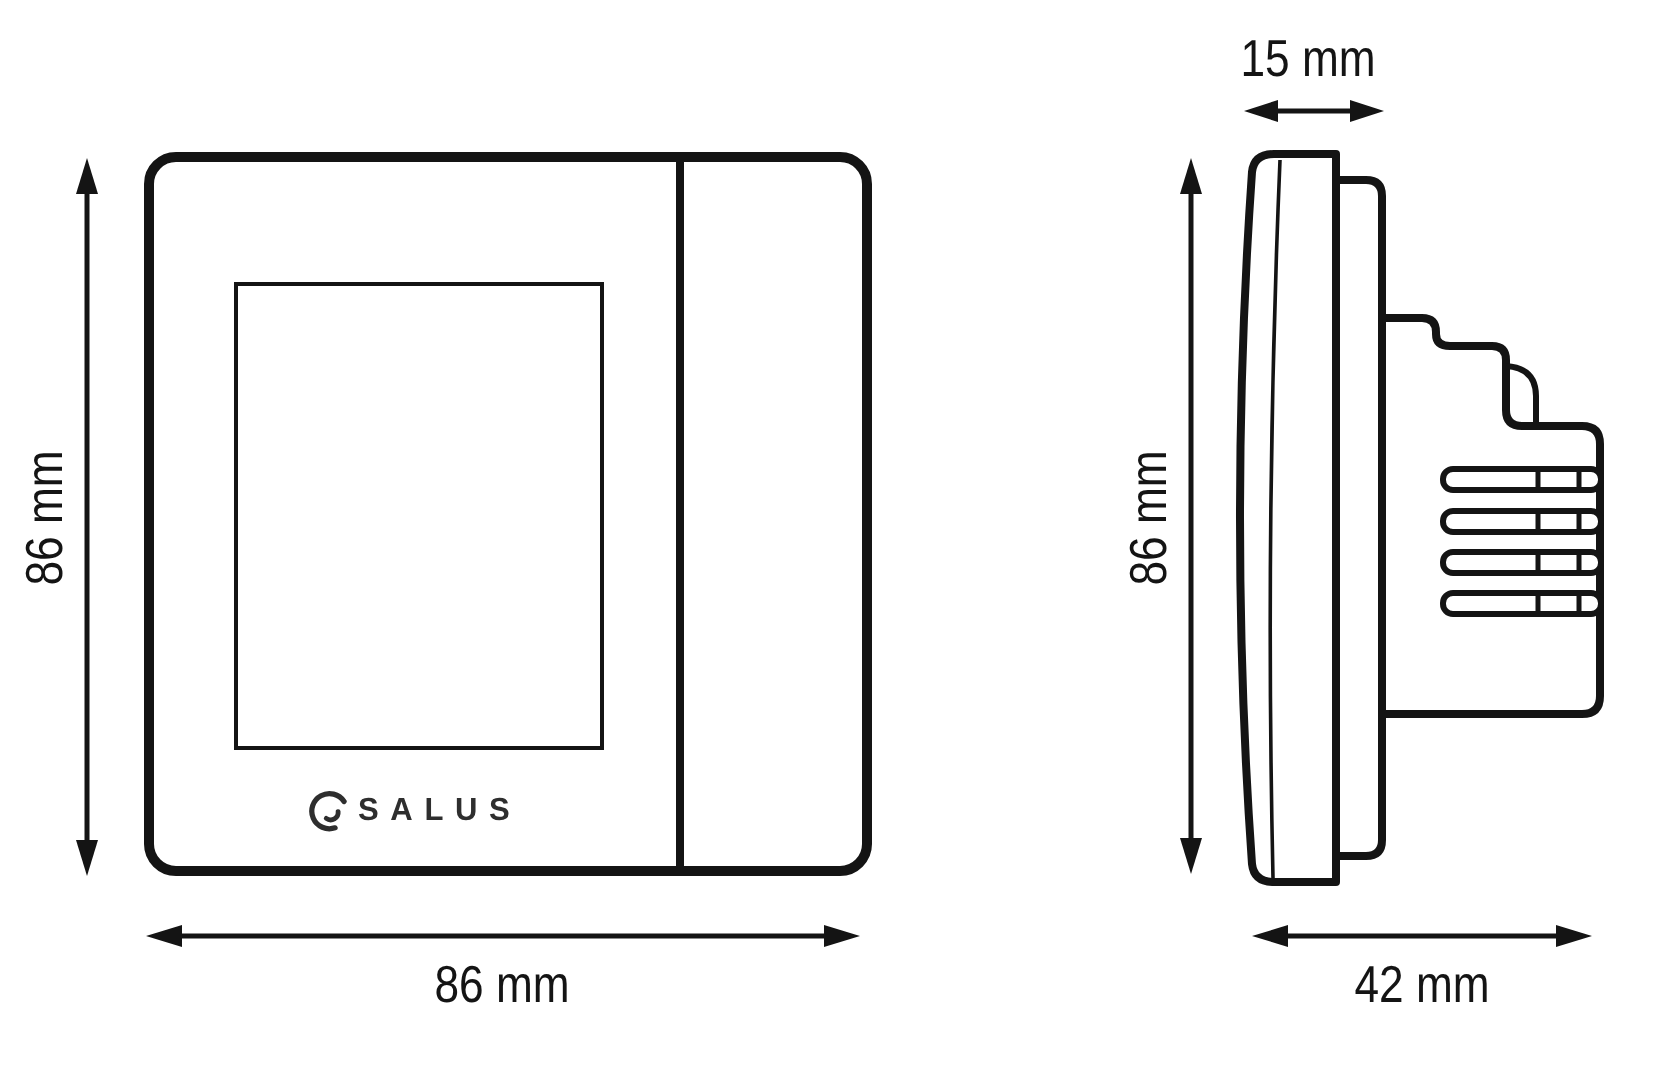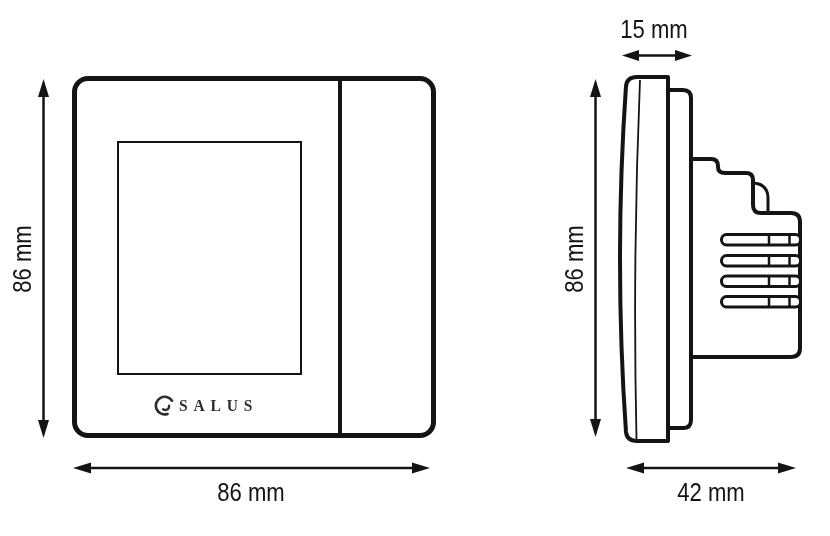--- a/index.html
+++ b/index.html
@@ -26,7 +26,7 @@
   }
   .logo{
     position:absolute;left:153px;top:394px;height:24px;
-    display:flex;align-items:center;gap:4px;font-family:Liberation Serif, serif;
+    display:flex;align-items:center;gap:4px;
   }
   .logo-text{
     font-size:16px;font-weight:bold;letter-spacing:6px;color:#2e2e2e;

